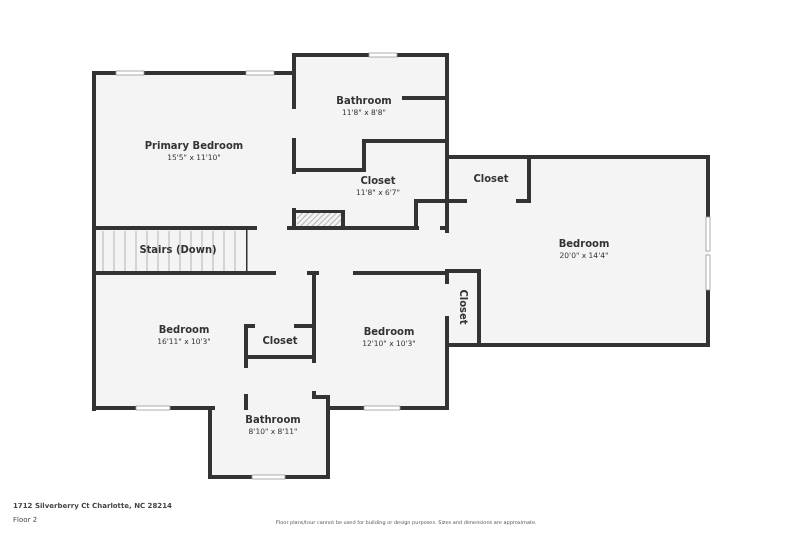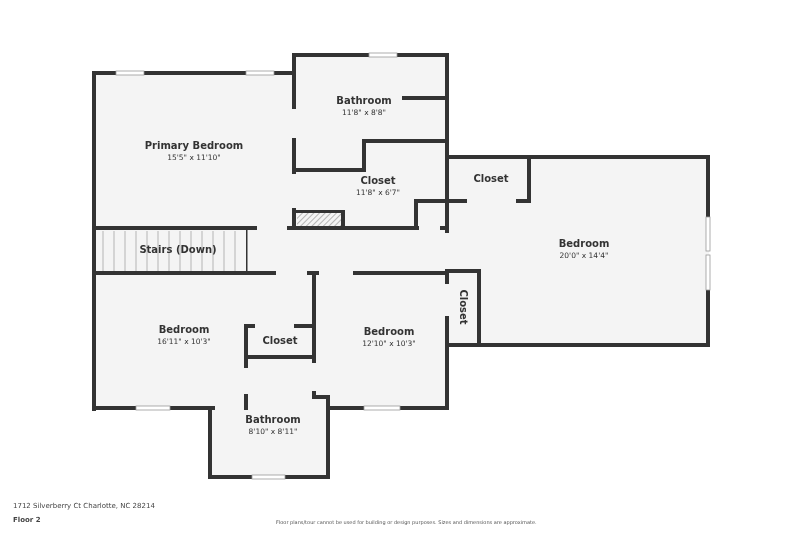--- a/index.html
+++ b/index.html
@@ -11,7 +11,7 @@
   .room-label { font-family: "DejaVu Sans", sans-serif; font-size: 10px; font-weight: bold; fill: #333333; }
   .room-dim { font-family: "DejaVu Sans", sans-serif; font-size: 7.5px; fill: #333333; }
   .stair-line { stroke: #999999; stroke-width: 0.7; }
-  .footer-address { position: absolute; left: 13px; top: 502px; font-size: 7px; font-weight: normal; color: #444444; }
+  .footer-address { position: absolute; left: 13px; top: 502px; font-size: 7px; font-weight: bold; color: #444444; }
   .footer-floor { position: absolute; left: 13px; top: 516px; font-size: 7px; font-weight: bold; color: #444444; }
   .footer-disclaimer { position: absolute; left: 276px; top: 519px; font-size: 5px; color: #555555; white-space: nowrap; }
 </style>

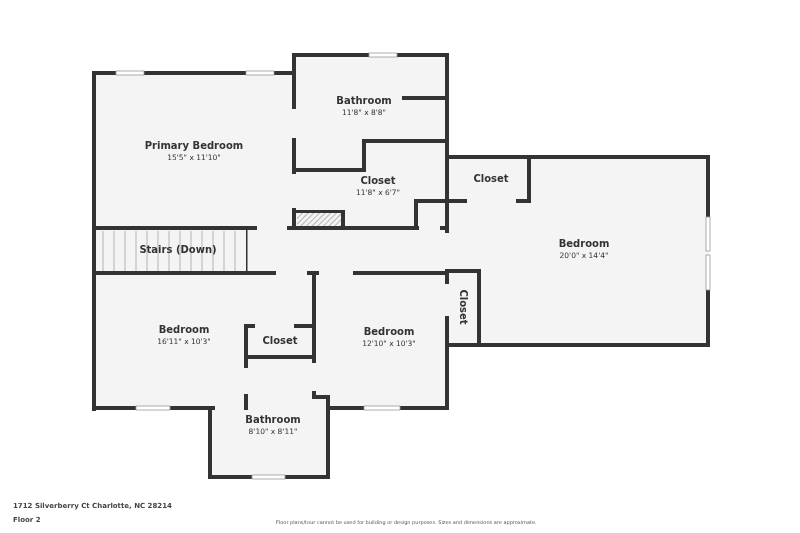--- a/index.html
+++ b/index.html
@@ -12,7 +12,7 @@
   .room-dim { font-family: "DejaVu Sans", sans-serif; font-size: 7.5px; fill: #333333; }
   .stair-line { stroke: #999999; stroke-width: 0.7; }
   .footer-address { position: absolute; left: 13px; top: 502px; font-size: 7px; font-weight: bold; color: #444444; }
-  .footer-floor { position: absolute; left: 13px; top: 516px; font-size: 7px; font-weight: bold; color: #444444; }
+  .footer-floor { position: absolute; left: 13px; top: 516px; font-size: 7px; font-weight: normal; color: #444444; }
   .footer-disclaimer { position: absolute; left: 276px; top: 519px; font-size: 5px; color: #555555; white-space: nowrap; }
 </style>
 </head>

